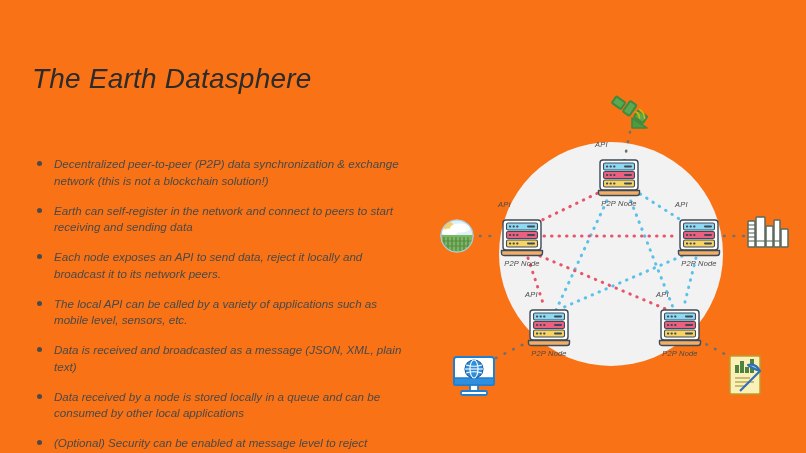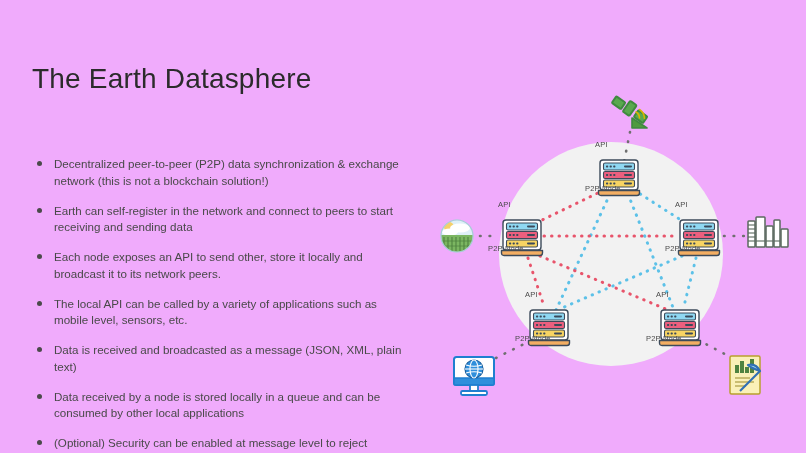--- a/index.html
+++ b/index.html
@@ -18,7 +18,8 @@
   .slide {
     position: absolute;
     inset: 0;
-    background: #f0abfc;
+    background: #f97316;
+    font-style: italic;
   }
   
   .slide-title {

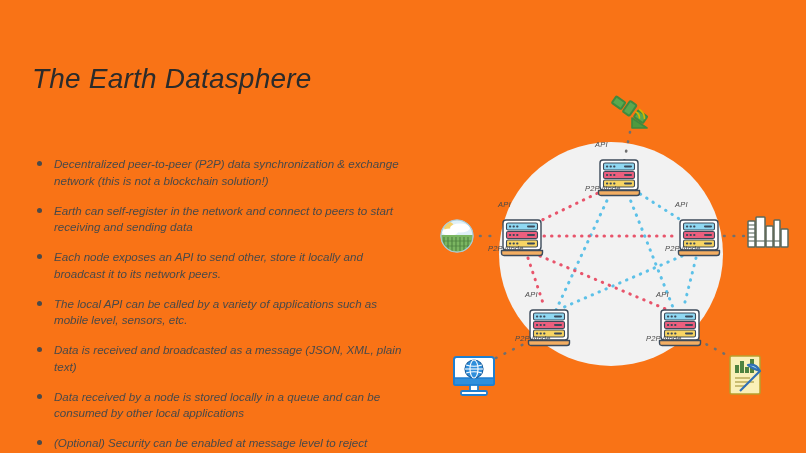--- a/index.html
+++ b/index.html
@@ -86,9 +86,9 @@
   .node-label {
     position: absolute;
     left: -34px;
-    top: 8px;
+    top: 23px;
     width: 68px;
-    text-align: left;
+    text-align: center;
     font-size: 7.5px;
     color: #4a4a4a;
     letter-spacing: 0.2px;

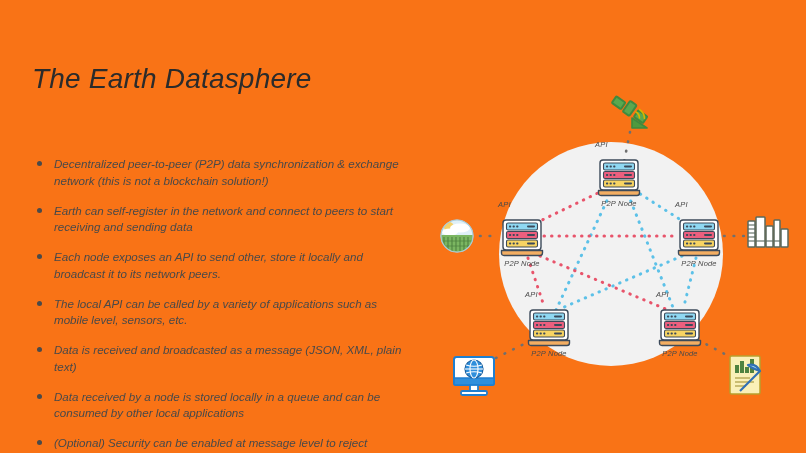--- a/index.html
+++ b/index.html
@@ -113,7 +113,7 @@
     </div>
     <div class="bullet">
       <span class="dot"></span>
-      <span>Each node exposes an API to send other, store it locally and broadcast it to its network peers.</span>
+      <span>Each node exposes an API to send data, reject it locally and broadcast it to its network peers.</span>
     </div>
     <div class="bullet">
       <span class="dot"></span>

